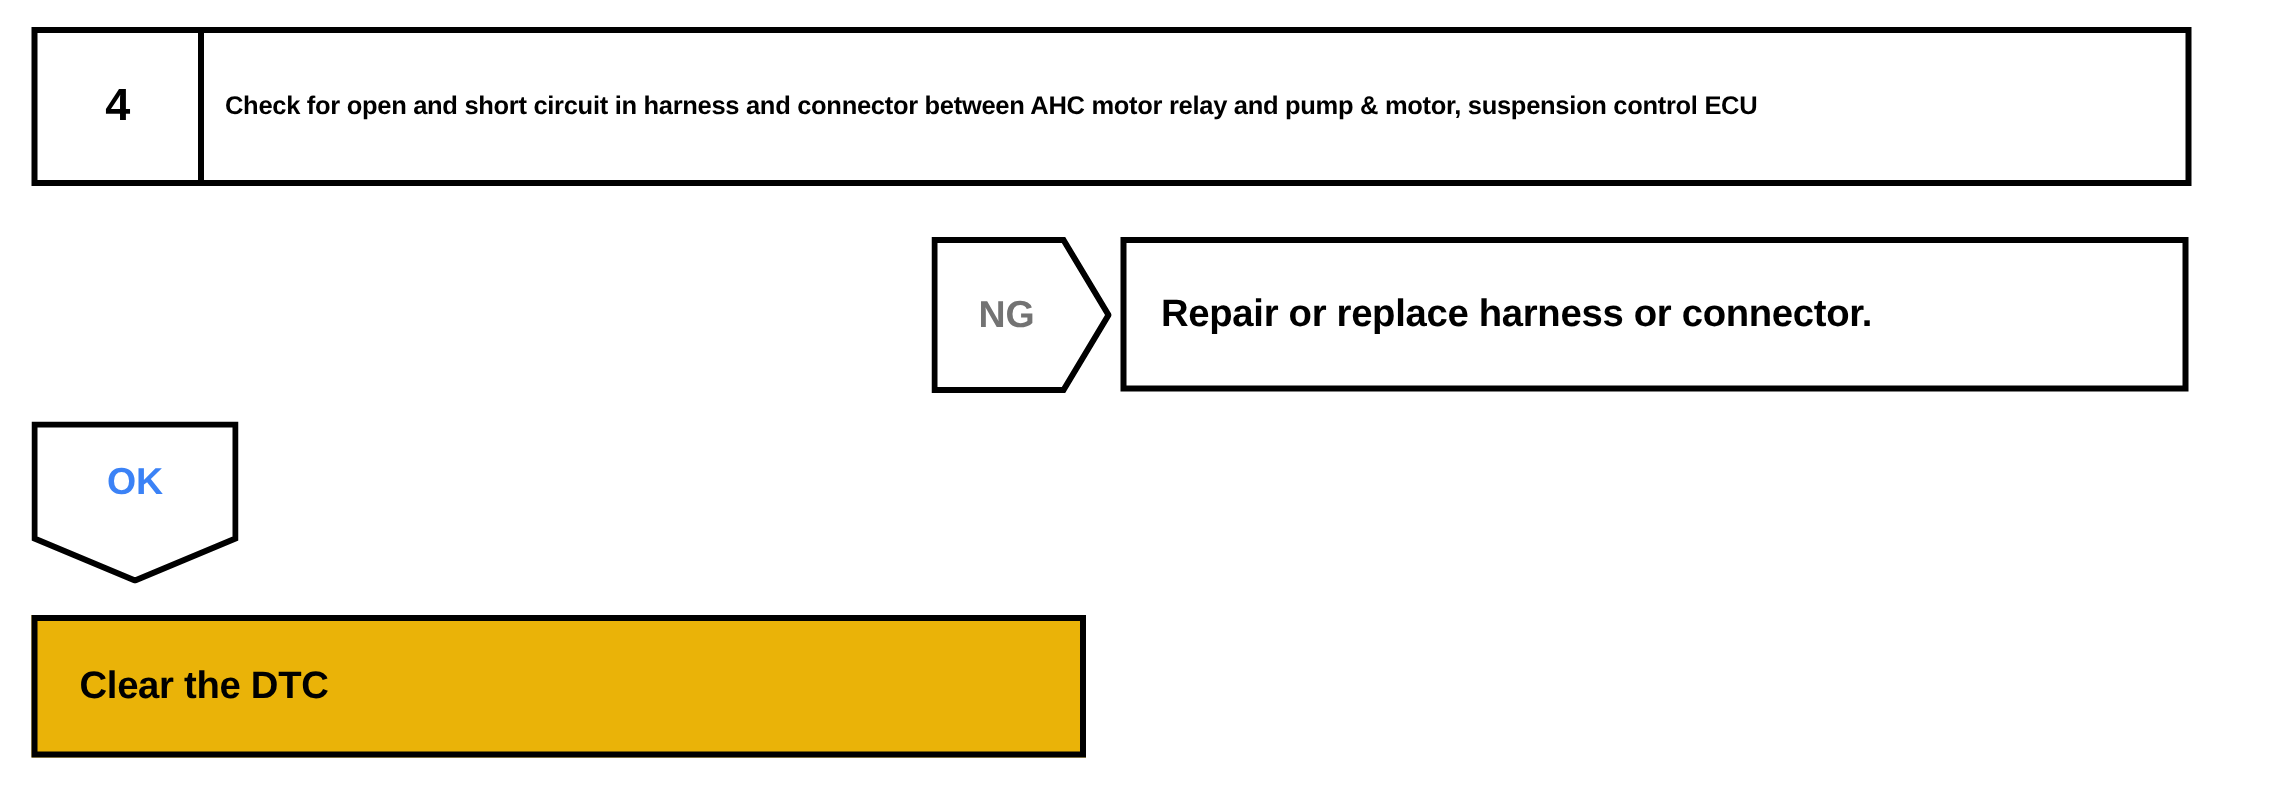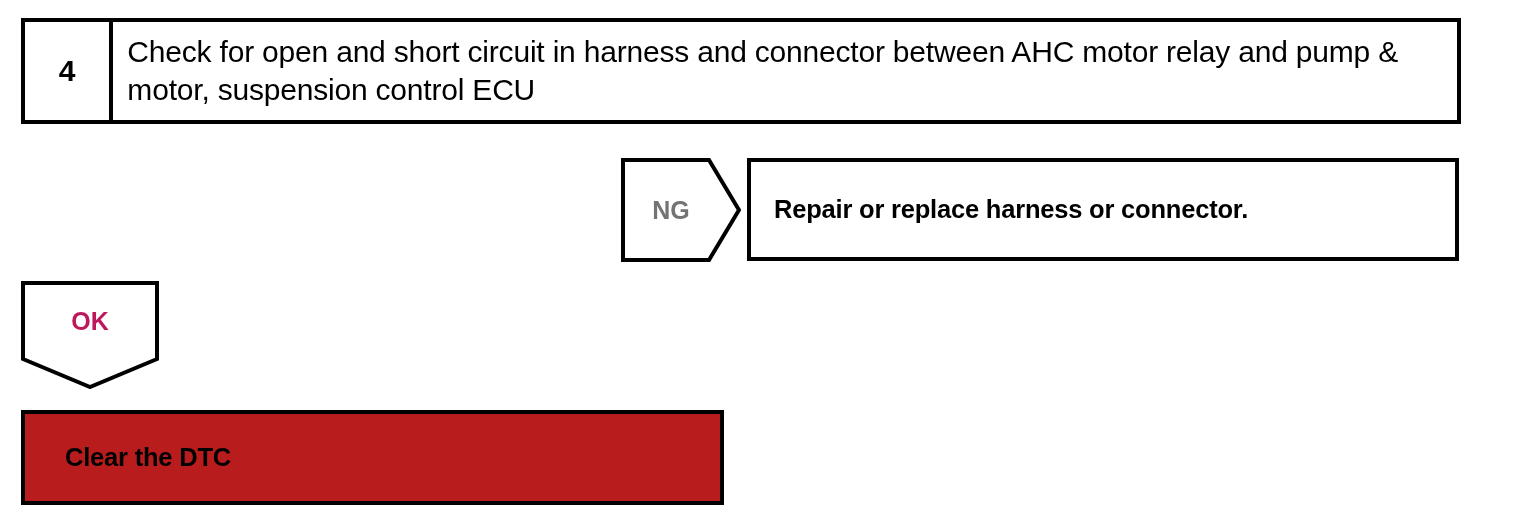--- a/index.html
+++ b/index.html
@@ -52,8 +52,8 @@
     padding: 0 0 0 14px;
   }
   .step-text {
-    font-size: 30px;
-    font-weight: normal;
+    font-size: 17px;
+    font-weight: bold;
     color: #000000;
     line-height: 1.28;
     letter-spacing: -0.2px;

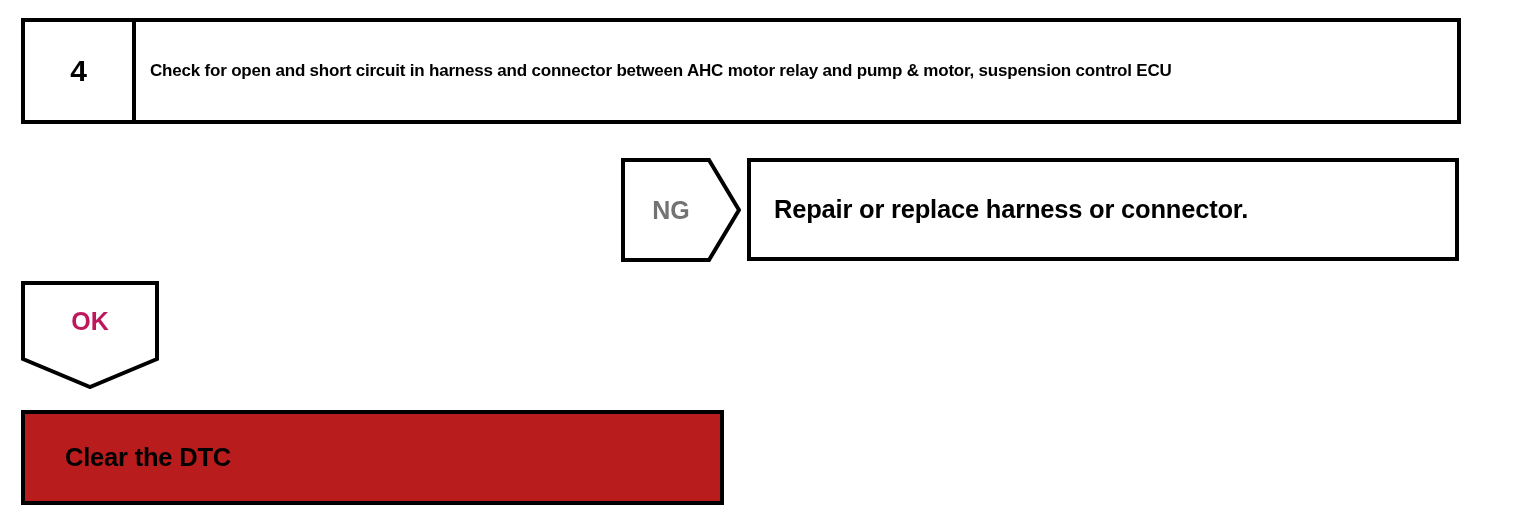--- a/index.html
+++ b/index.html
@@ -124,7 +124,7 @@
     justify-content: center;
     font-size: 25px;
     font-weight: bold;
-    color: #be185d;
+    color: #3b82f6;
     pointer-events: none;
   }
 

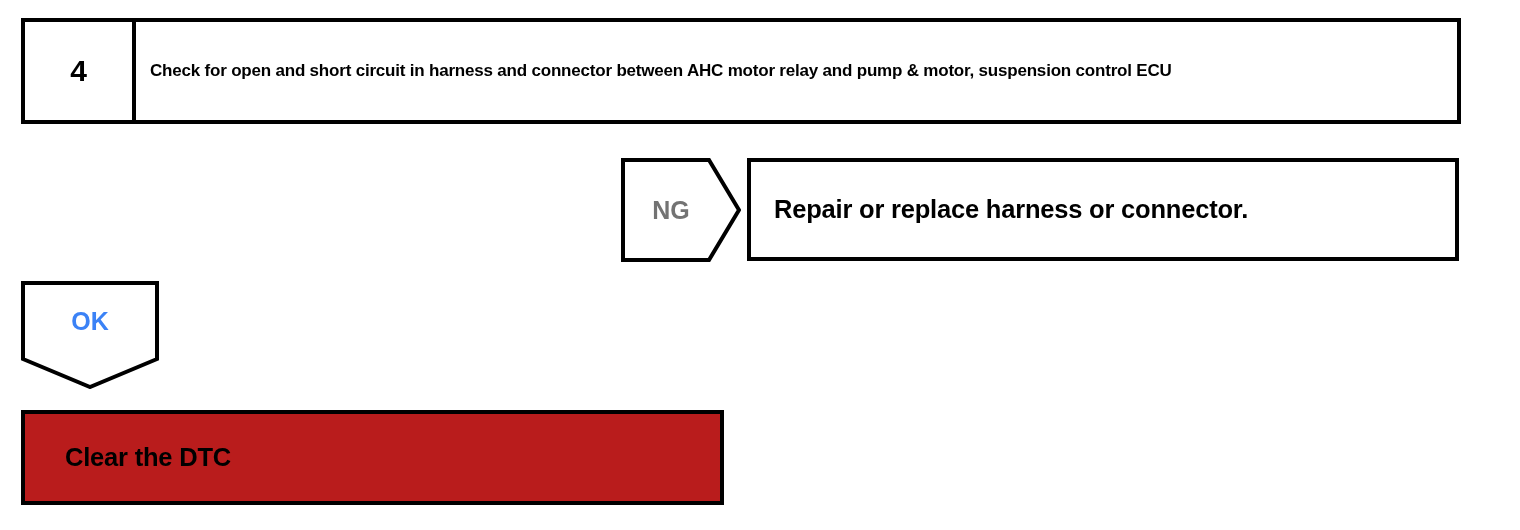--- a/index.html
+++ b/index.html
@@ -136,10 +136,10 @@
     height: 95px;  
     box-sizing: border-box;
     border: 4px solid #000000;
-    background: #b91c1c;
+    background: #eab308;
     display: flex;
     align-items: center;
-    padding-left: 40px;
+    padding-left: 28px;
   }
   .ok-result-text {
     font-size: 25.5px;

